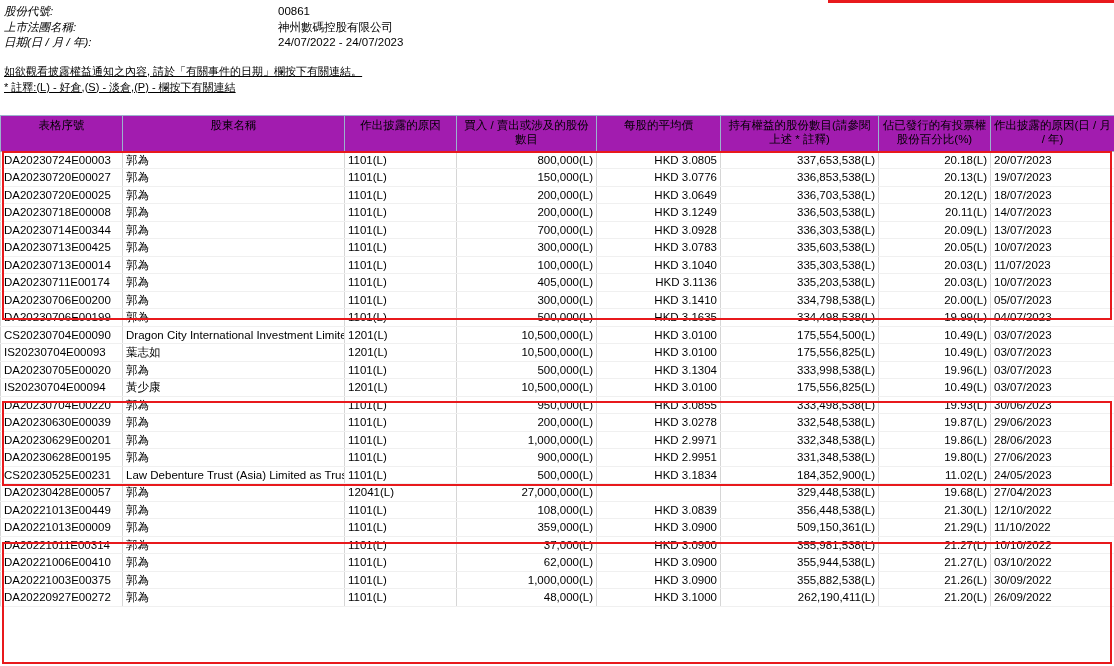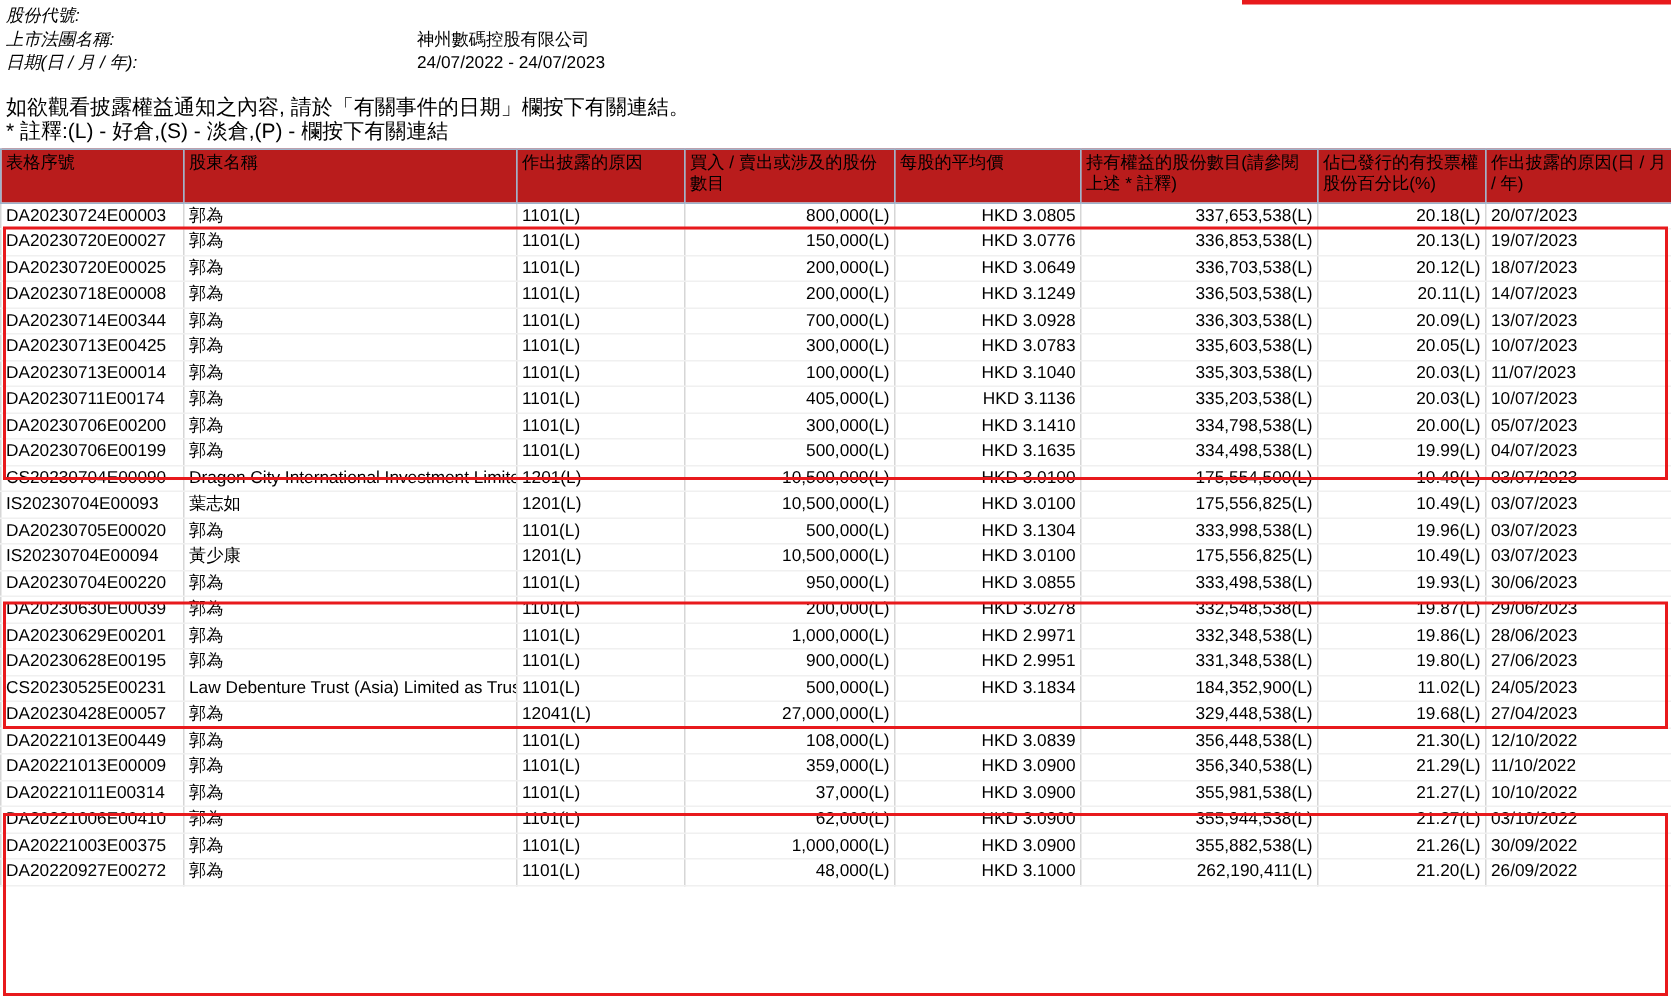--- a/index.html
+++ b/index.html
@@ -97,6 +97,7 @@
   <div class="meta">
     <div class="meta-row">
       <div class="meta-label">股份代號:</div>
+      <div class="meta-value">00861</div>
     </div>
     <div class="meta-row">
       <div class="meta-label">上市法團名稱:</div>

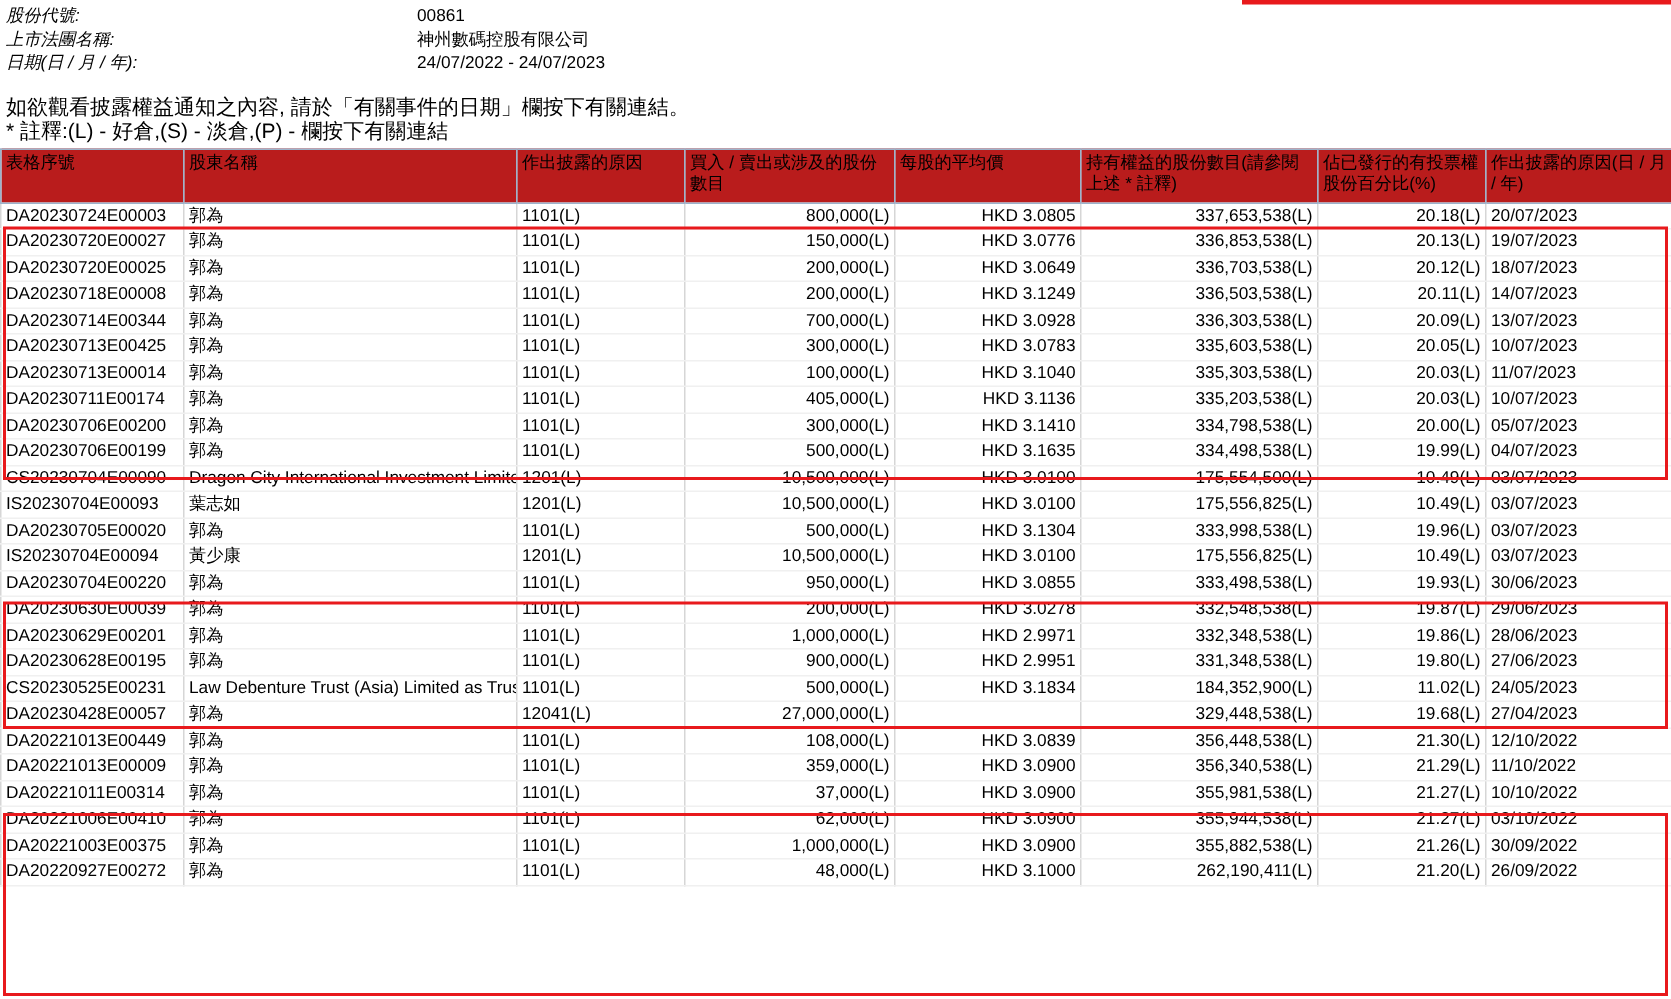--- a/index.html
+++ b/index.html
@@ -28,9 +28,10 @@
   .meta-value { flex: 1 1 auto; }
 
   .notes {
-    margin: 12px 0 4px 4px;
-    font-size: 14px;
+    margin: 12px 0 20px 4px;
+    font-size: 11px;
     line-height: 16px;
+    text-decoration: underline;
   }
   .notes div { white-space: nowrap; }
 

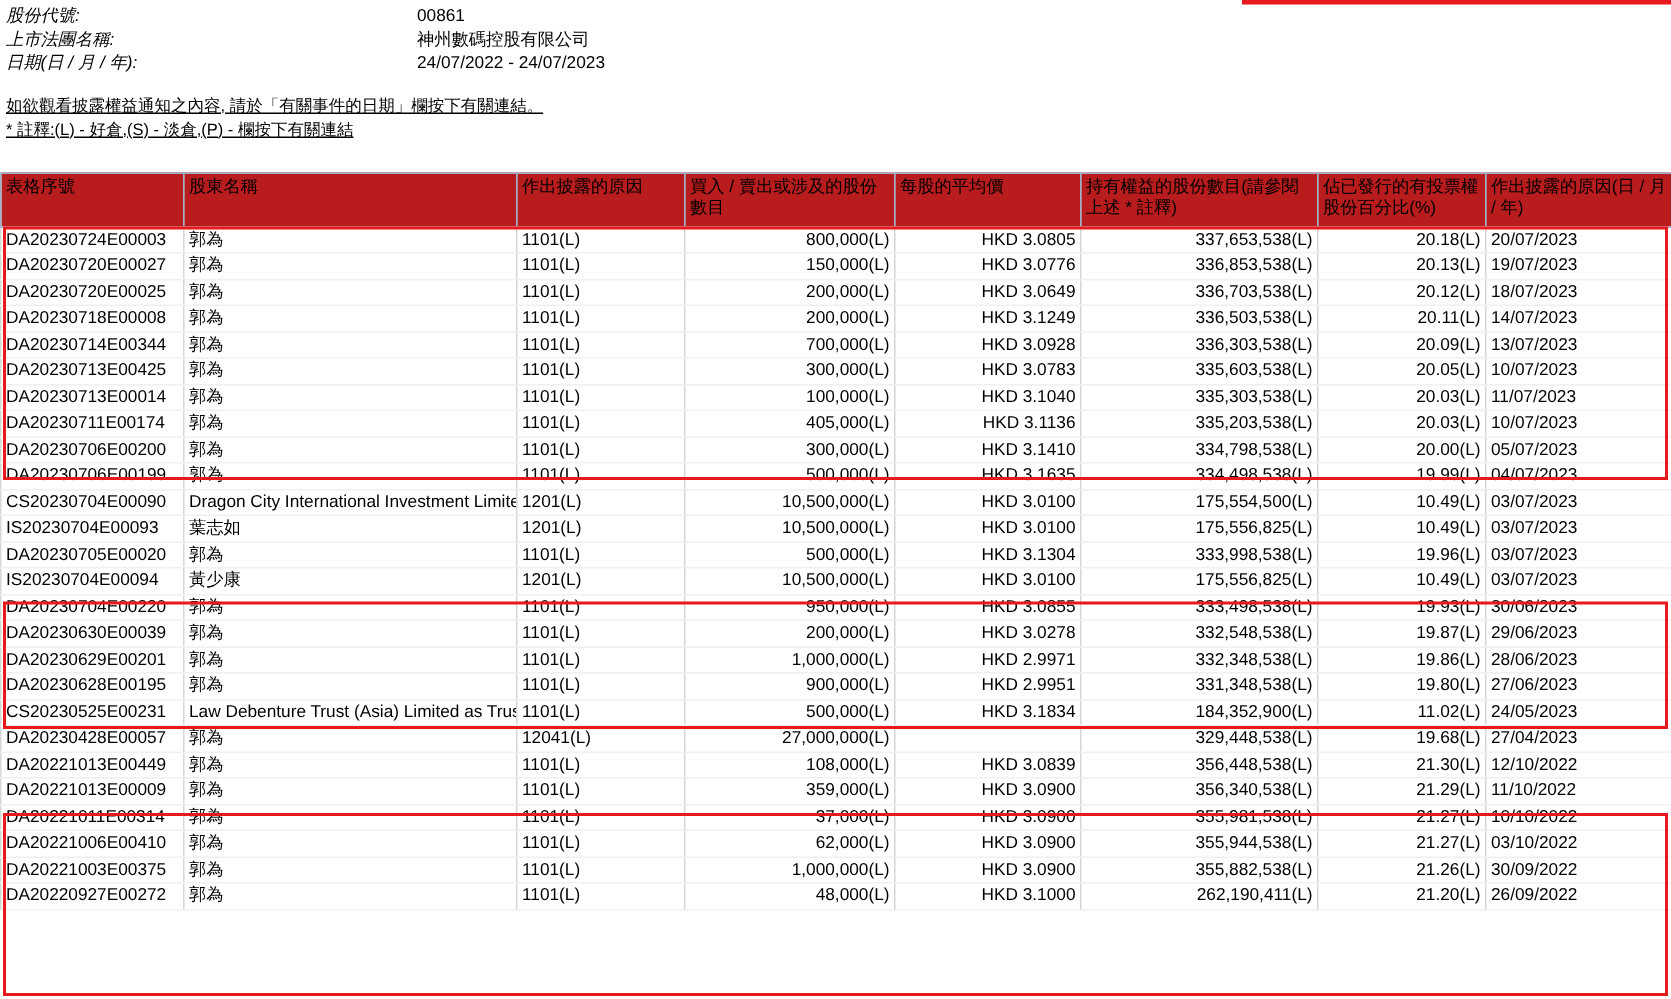--- a/index.html
+++ b/index.html
@@ -43,10 +43,10 @@
     font-size: 11.5px;
   }
   table.disclosure th {
-    background: #b91c1c;
+    background: #a21caf;
     border: 1px solid #9bb3cc;
     font-weight: normal;
-    text-align: left;
+    text-align: center;
     vertical-align: top;
     padding: 2px 3px;
     line-height: 14px;

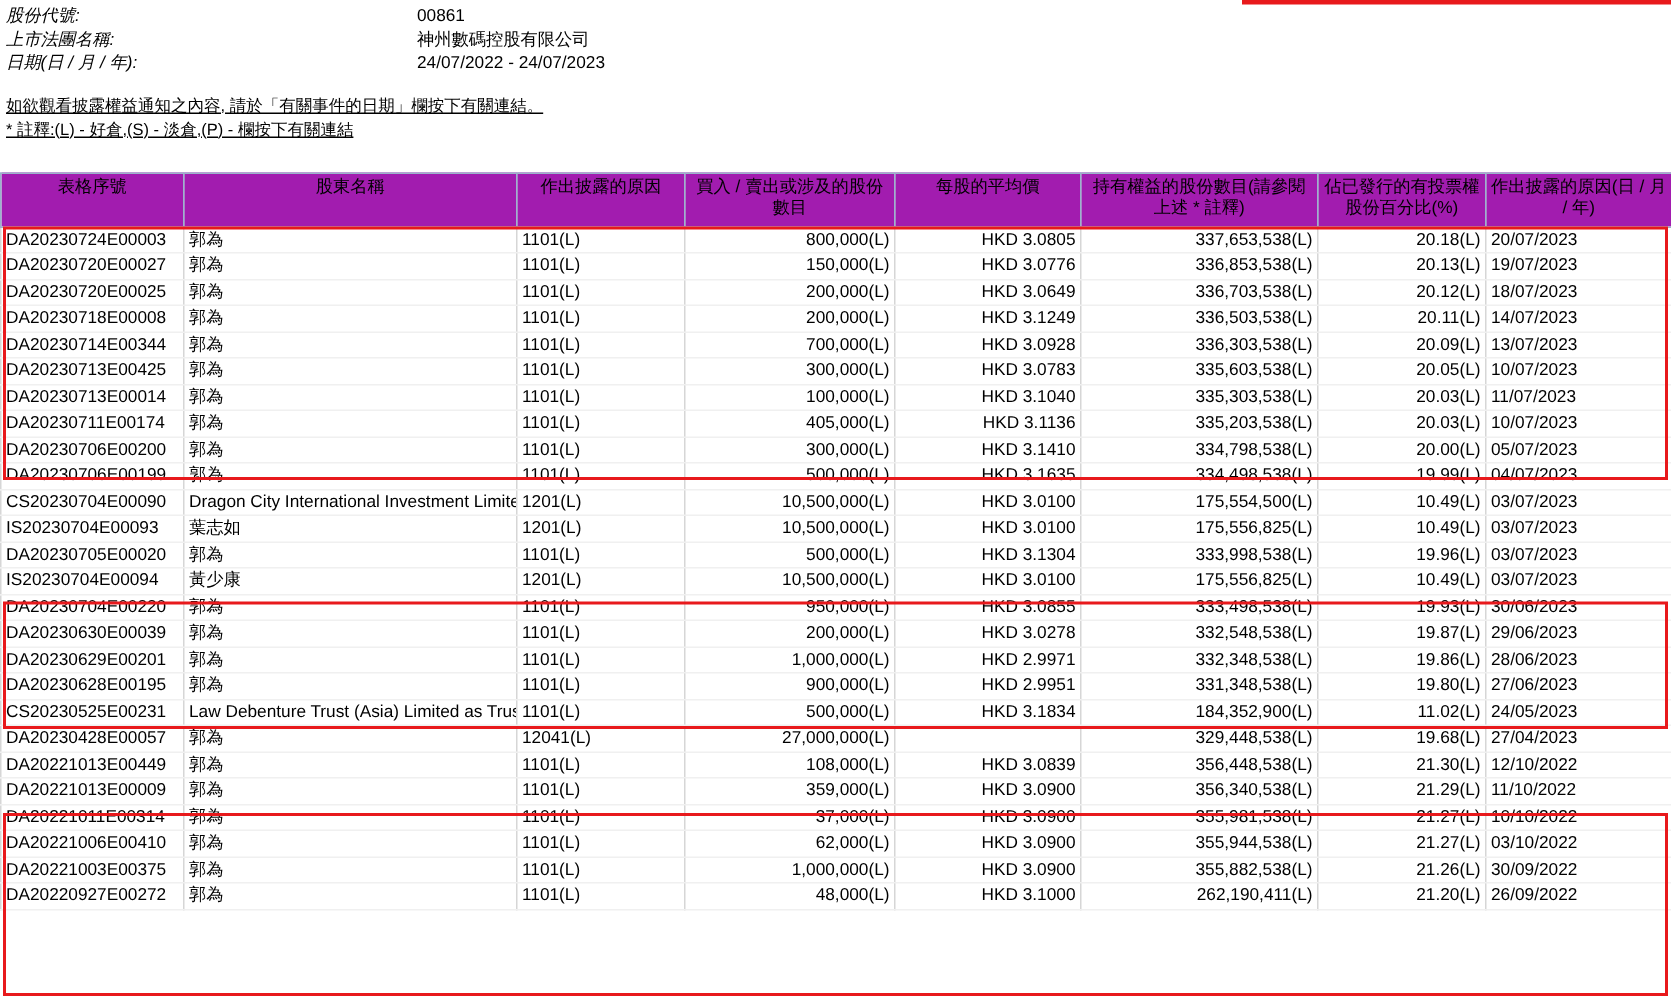--- a/index.html
+++ b/index.html
@@ -360,7 +360,7 @@
         <td>1101(L)</td>
         <td class="num">359,000(L)</td>
         <td class="num">HKD 3.0900</td>
-        <td class="num">356,340,538(L)</td>
+        <td class="num">509,150,361(L)</td>
         <td class="num">21.29(L)</td>
         <td>11/10/2022</td>
       </tr>

